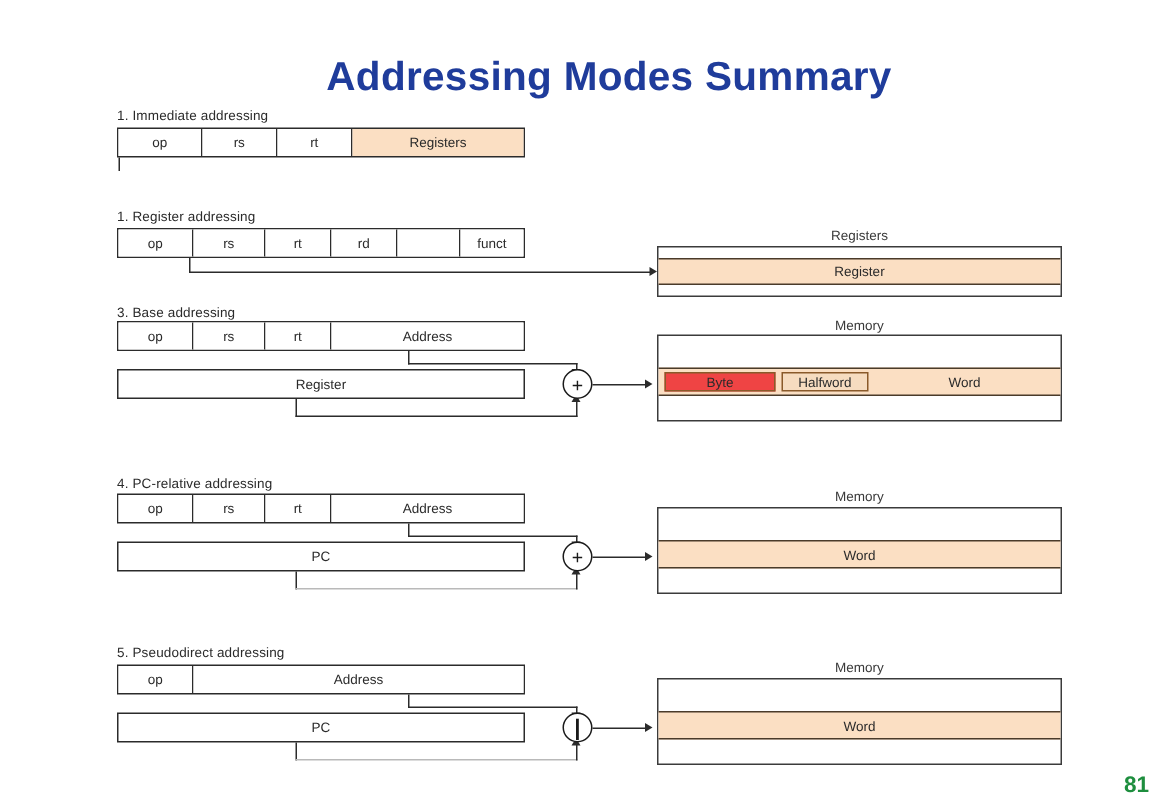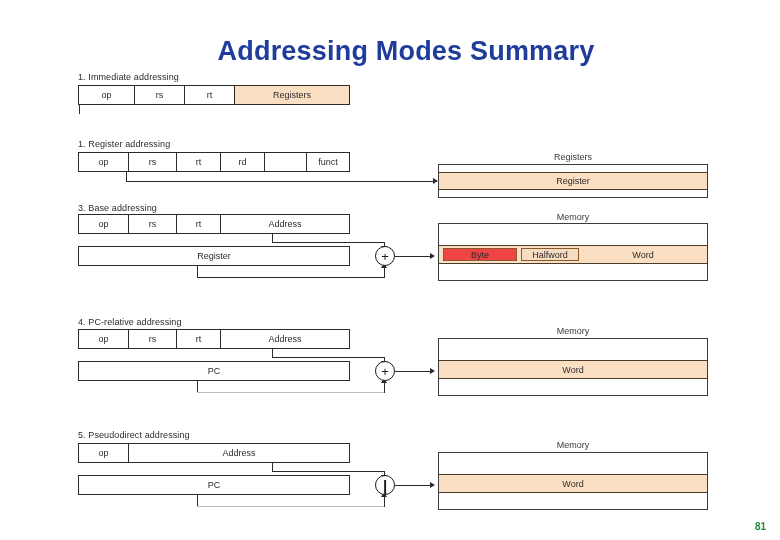--- a/index.html
+++ b/index.html
@@ -189,7 +189,7 @@
     position: absolute;
     right: 14px;
     bottom: 8px;
-    font-size: 10px;
+    font-size: 15px;
     font-weight: bold;
     color: #1E8E3E;
   }

